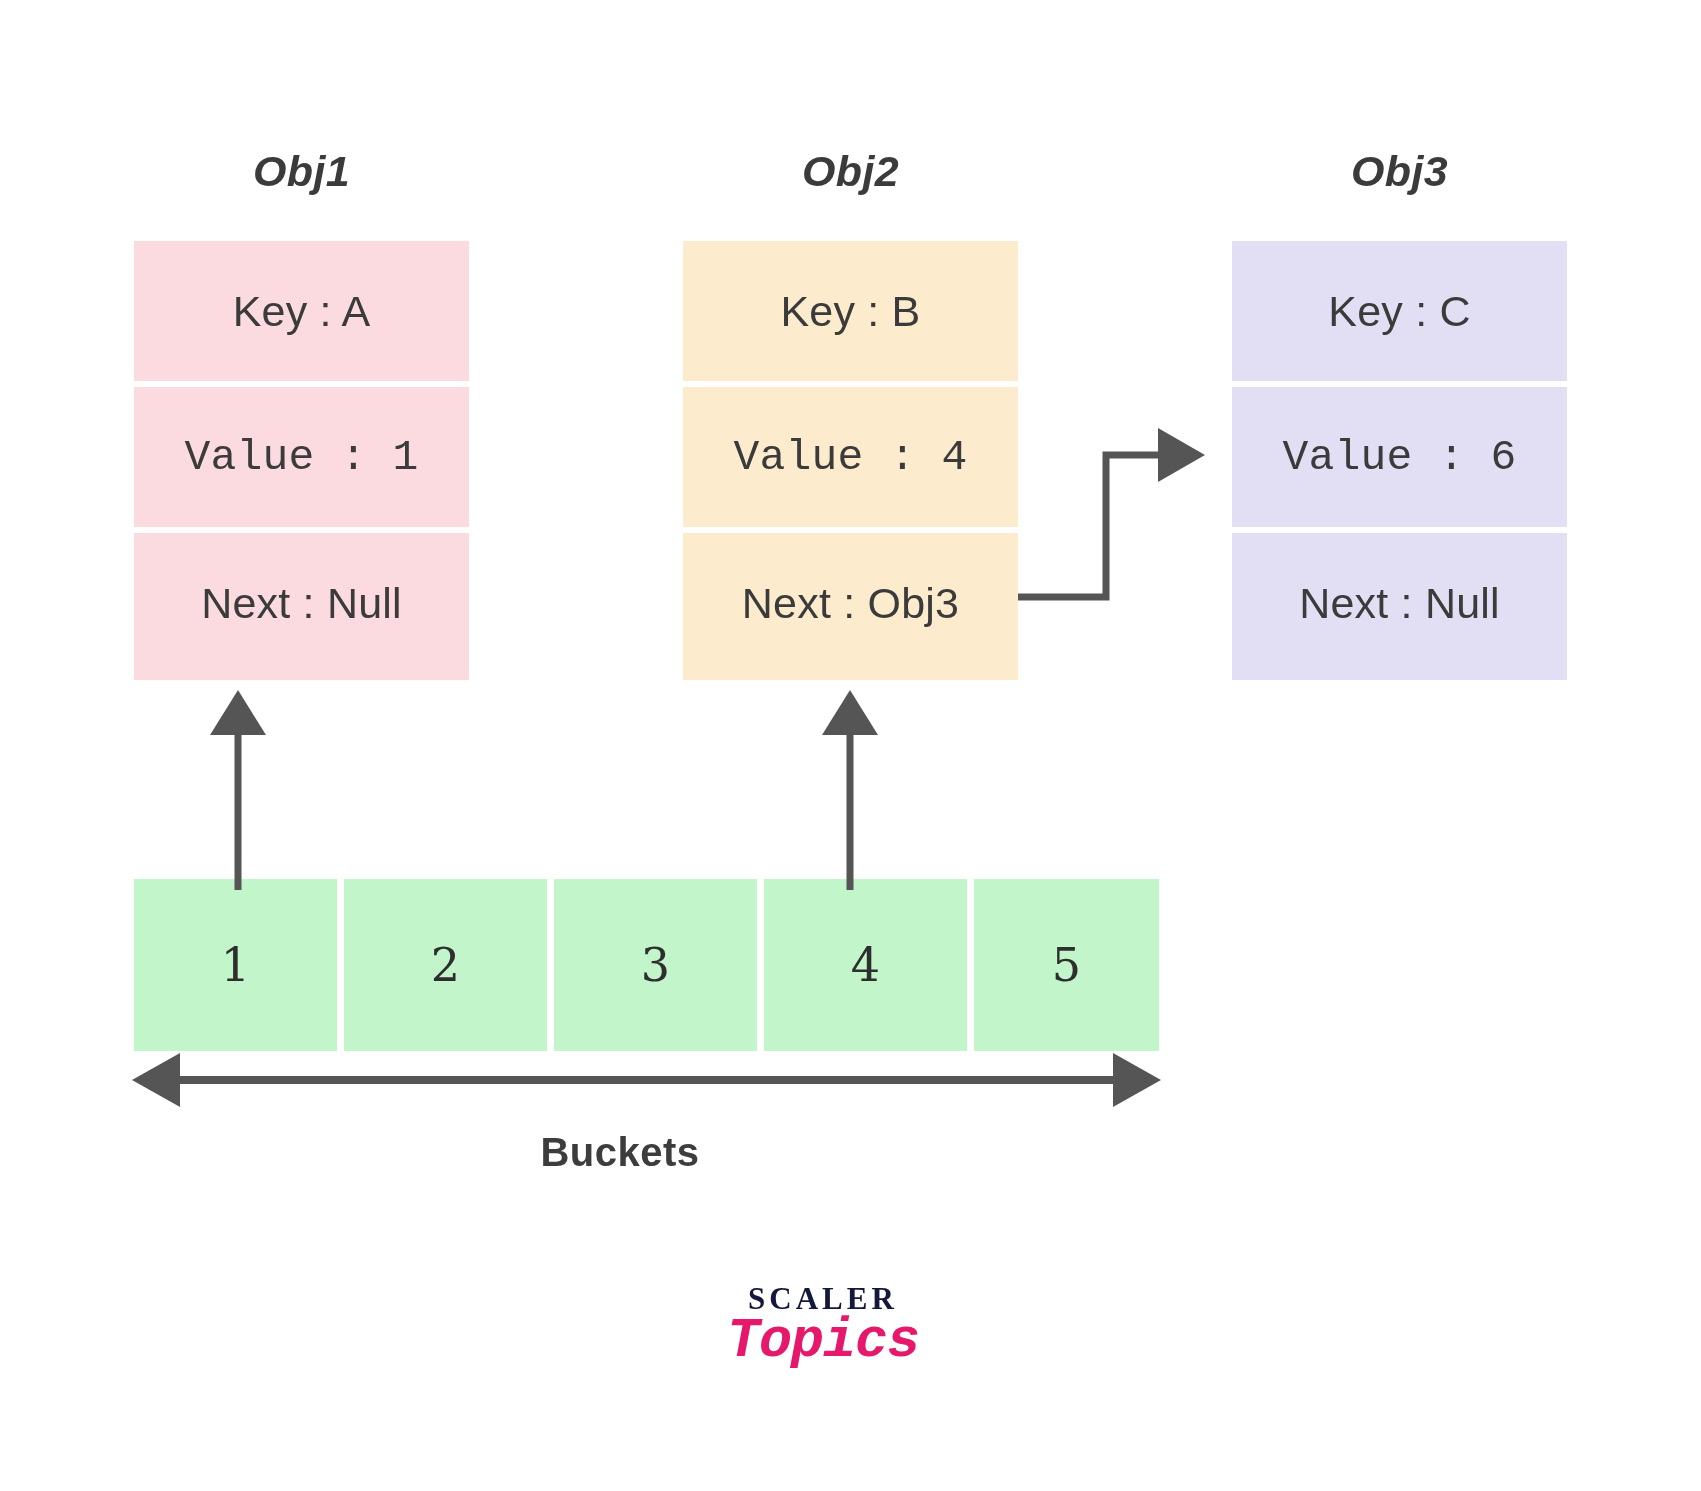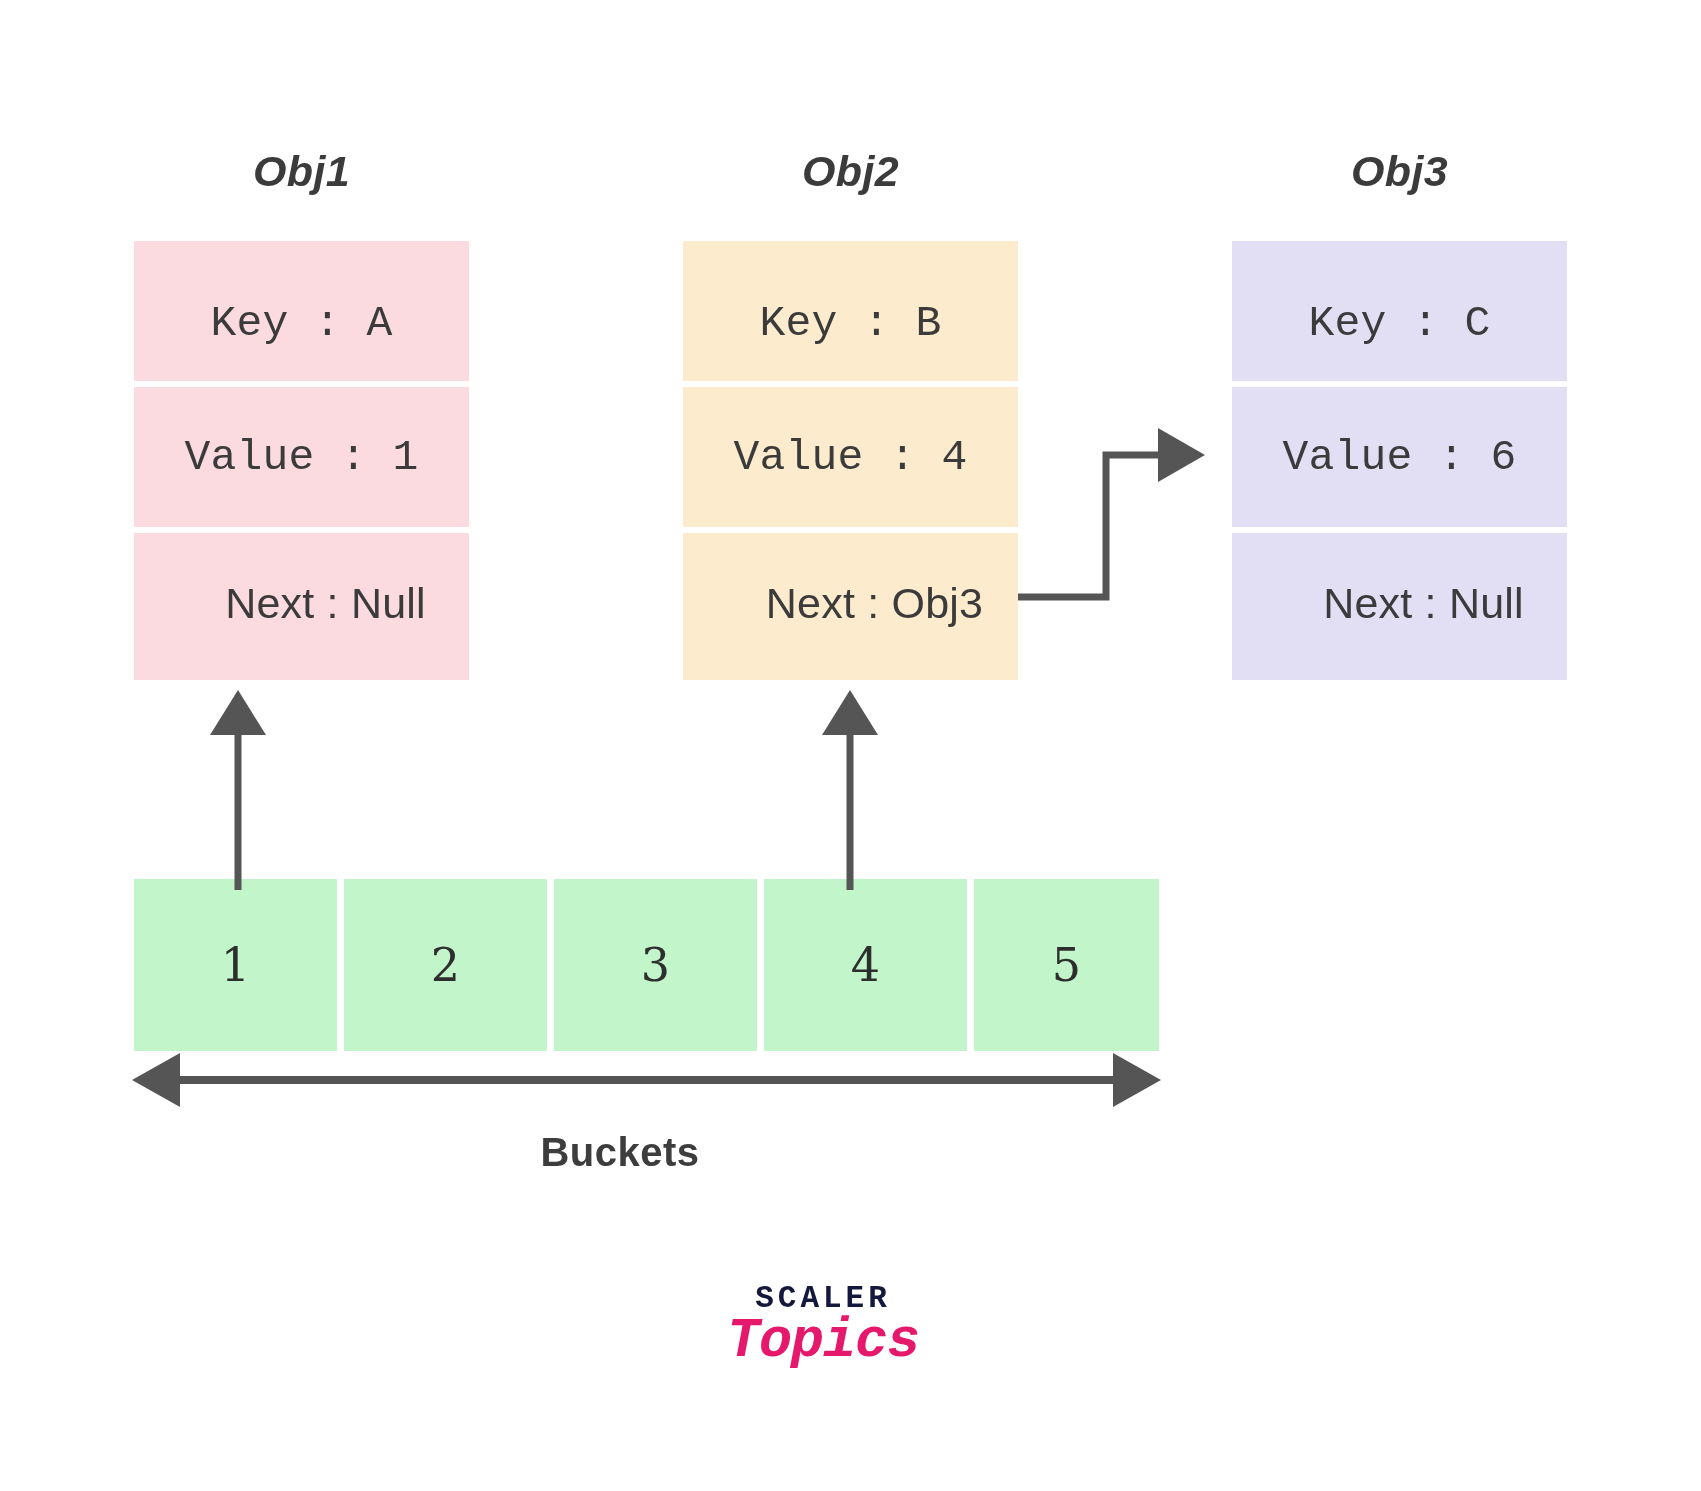--- a/index.html
+++ b/index.html
@@ -59,7 +59,7 @@
     letter-spacing: 0.2px;
     white-space: nowrap;
   }
-  .obj-box.row0 { top: 103px; font-family: Liberation Mono, monospace; }
+  .obj-box.row0 { top: 91px; }
   .obj-box.row1 { top: 237px; font-family: Liberation Mono, monospace; }
   .obj-box.row2 { top: 383px; margin-left: 24px; }
 

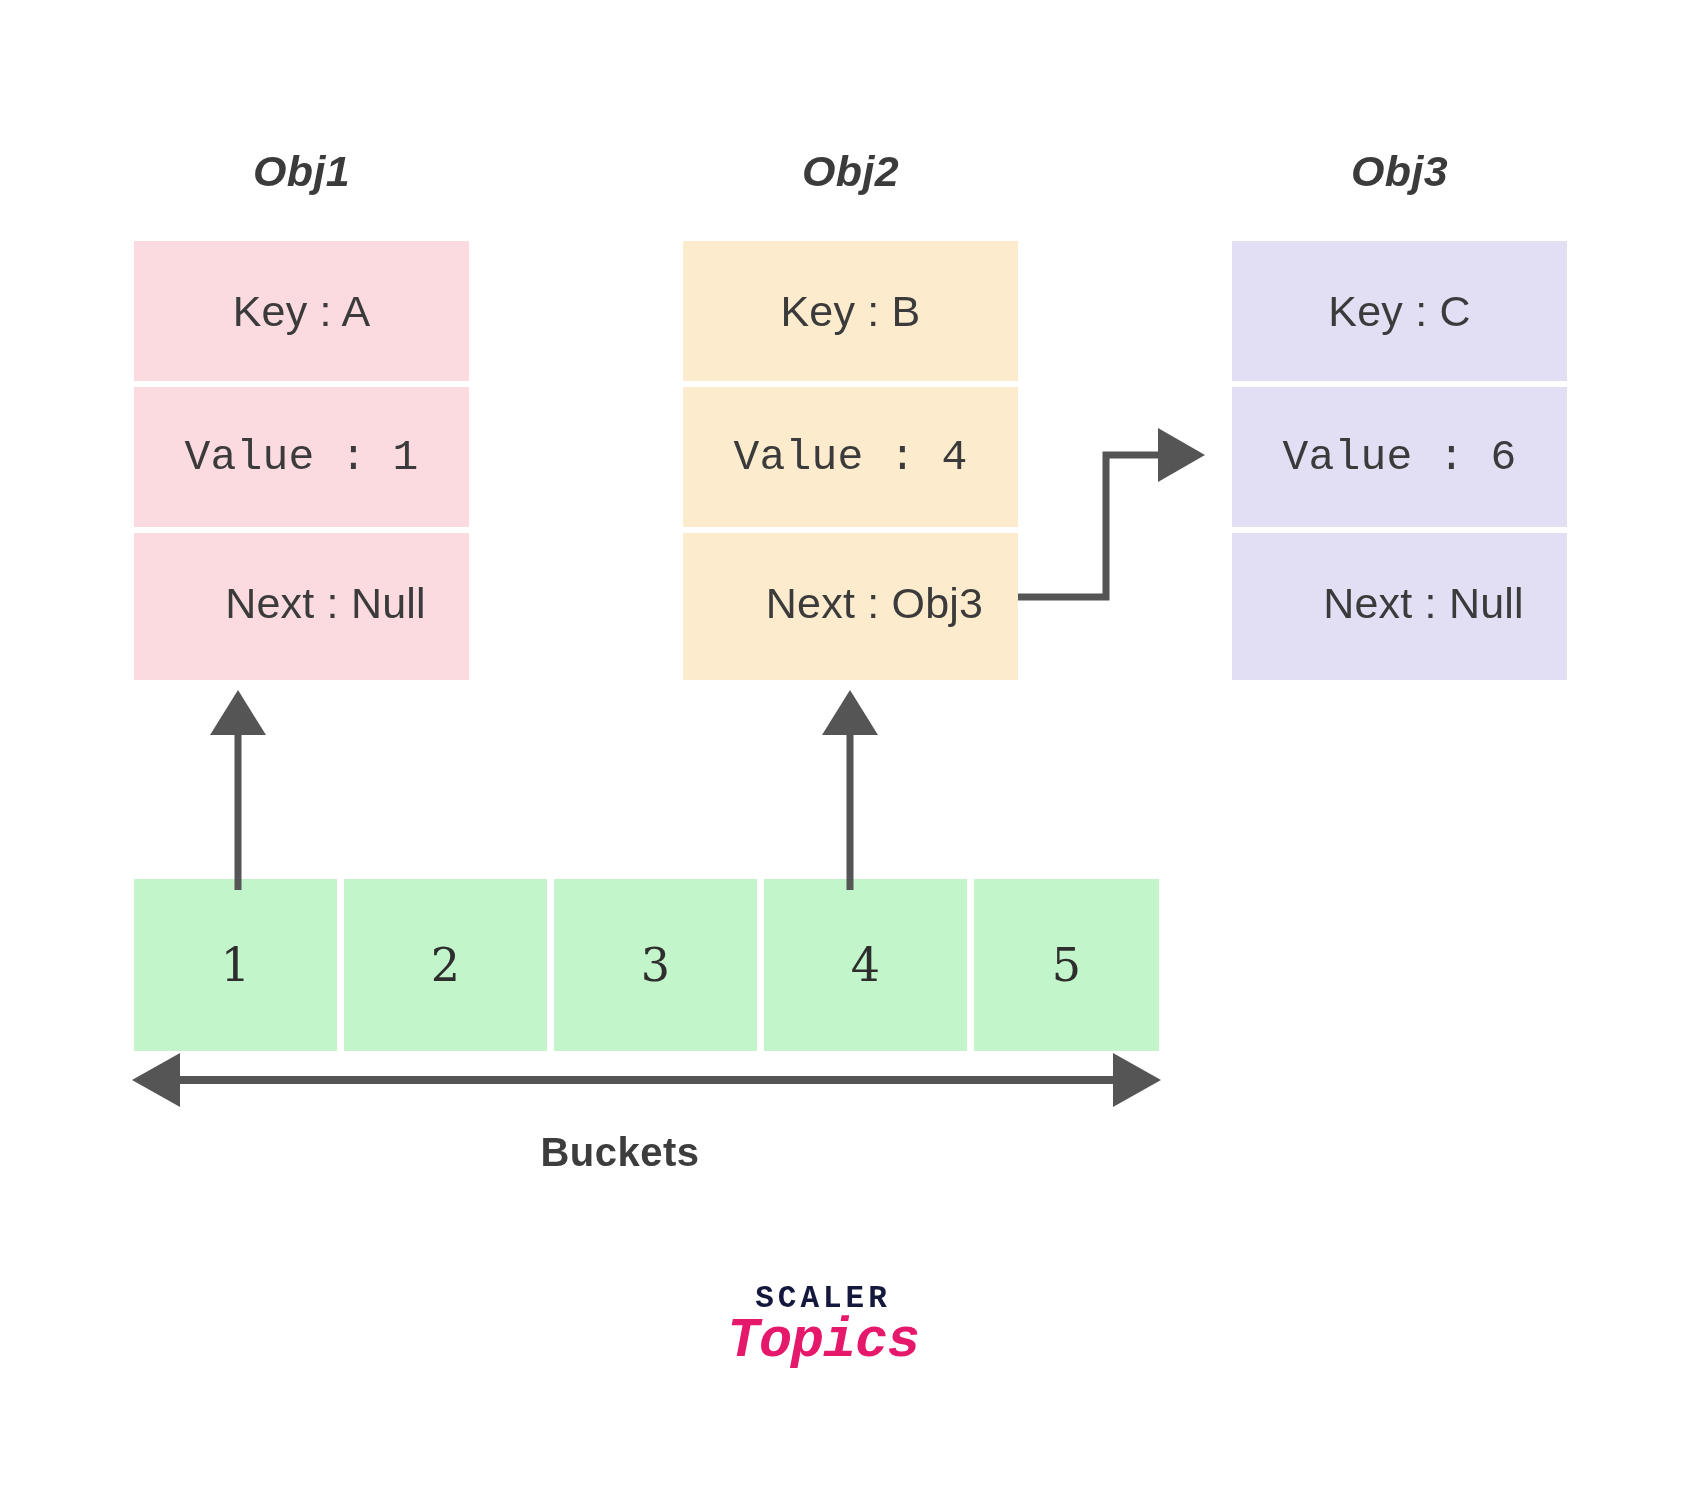--- a/index.html
+++ b/index.html
@@ -61,7 +61,7 @@
   }
   .obj-box.row0 { top: 91px; }
   .obj-box.row1 { top: 237px; font-family: Liberation Mono, monospace; }
-  .obj-box.row2 { top: 383px; margin-left: 24px; }
+  .obj-box.row2 { top: 383px; }
 
   
   #col-obj1 { left: 134px; top: 150px; }

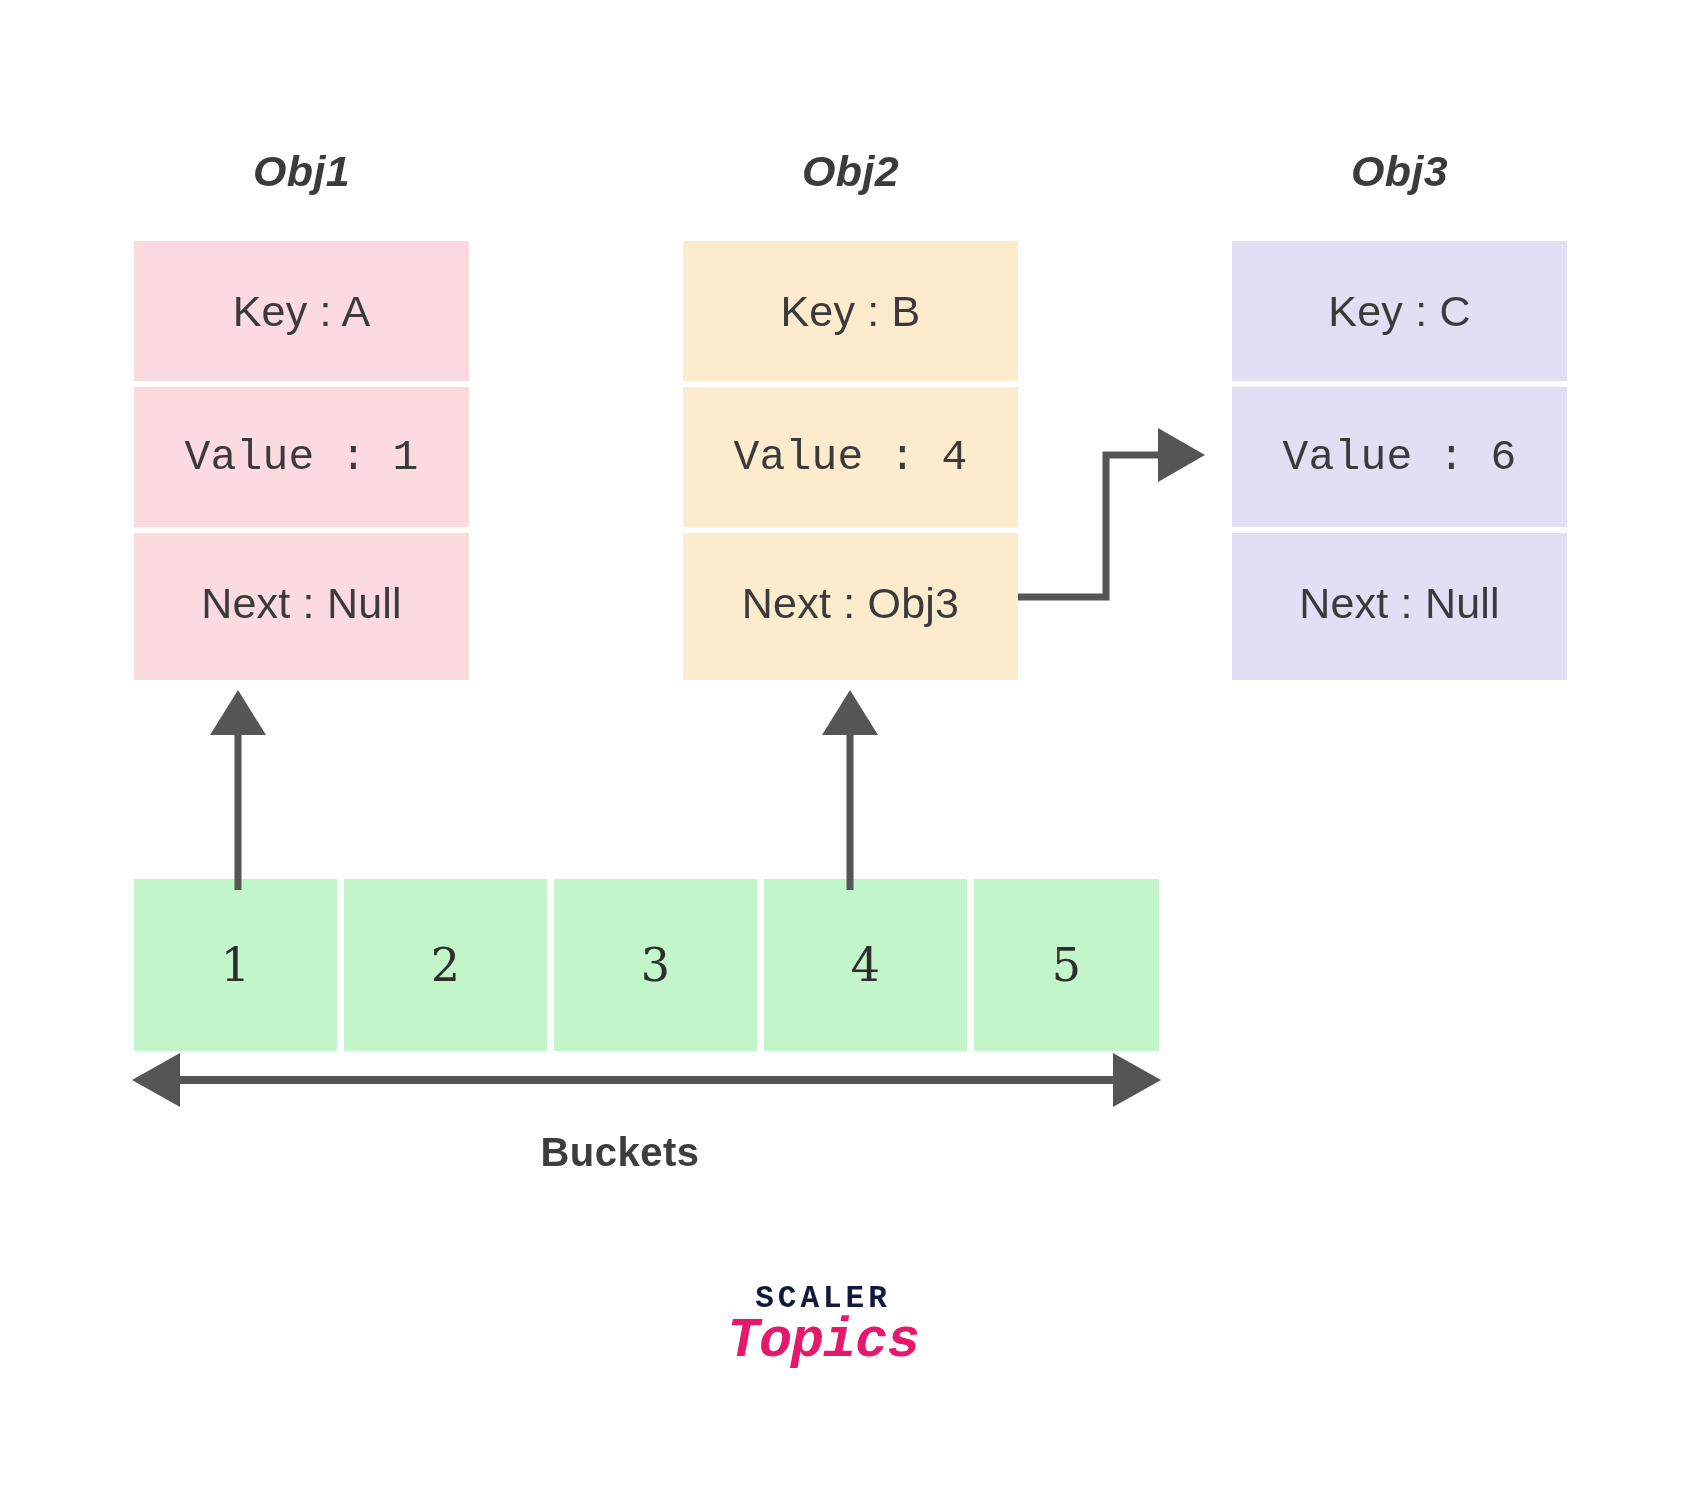--- a/index.html
+++ b/index.html
@@ -108,7 +108,7 @@
     letter-spacing: 4px;
     color: #14183c;
     line-height: 1.05;
-    font-family: Liberation Mono, monospace;
+    font-family: Liberation Serif, serif;
   }
   #logo-topics {
     font-size: 55px;

